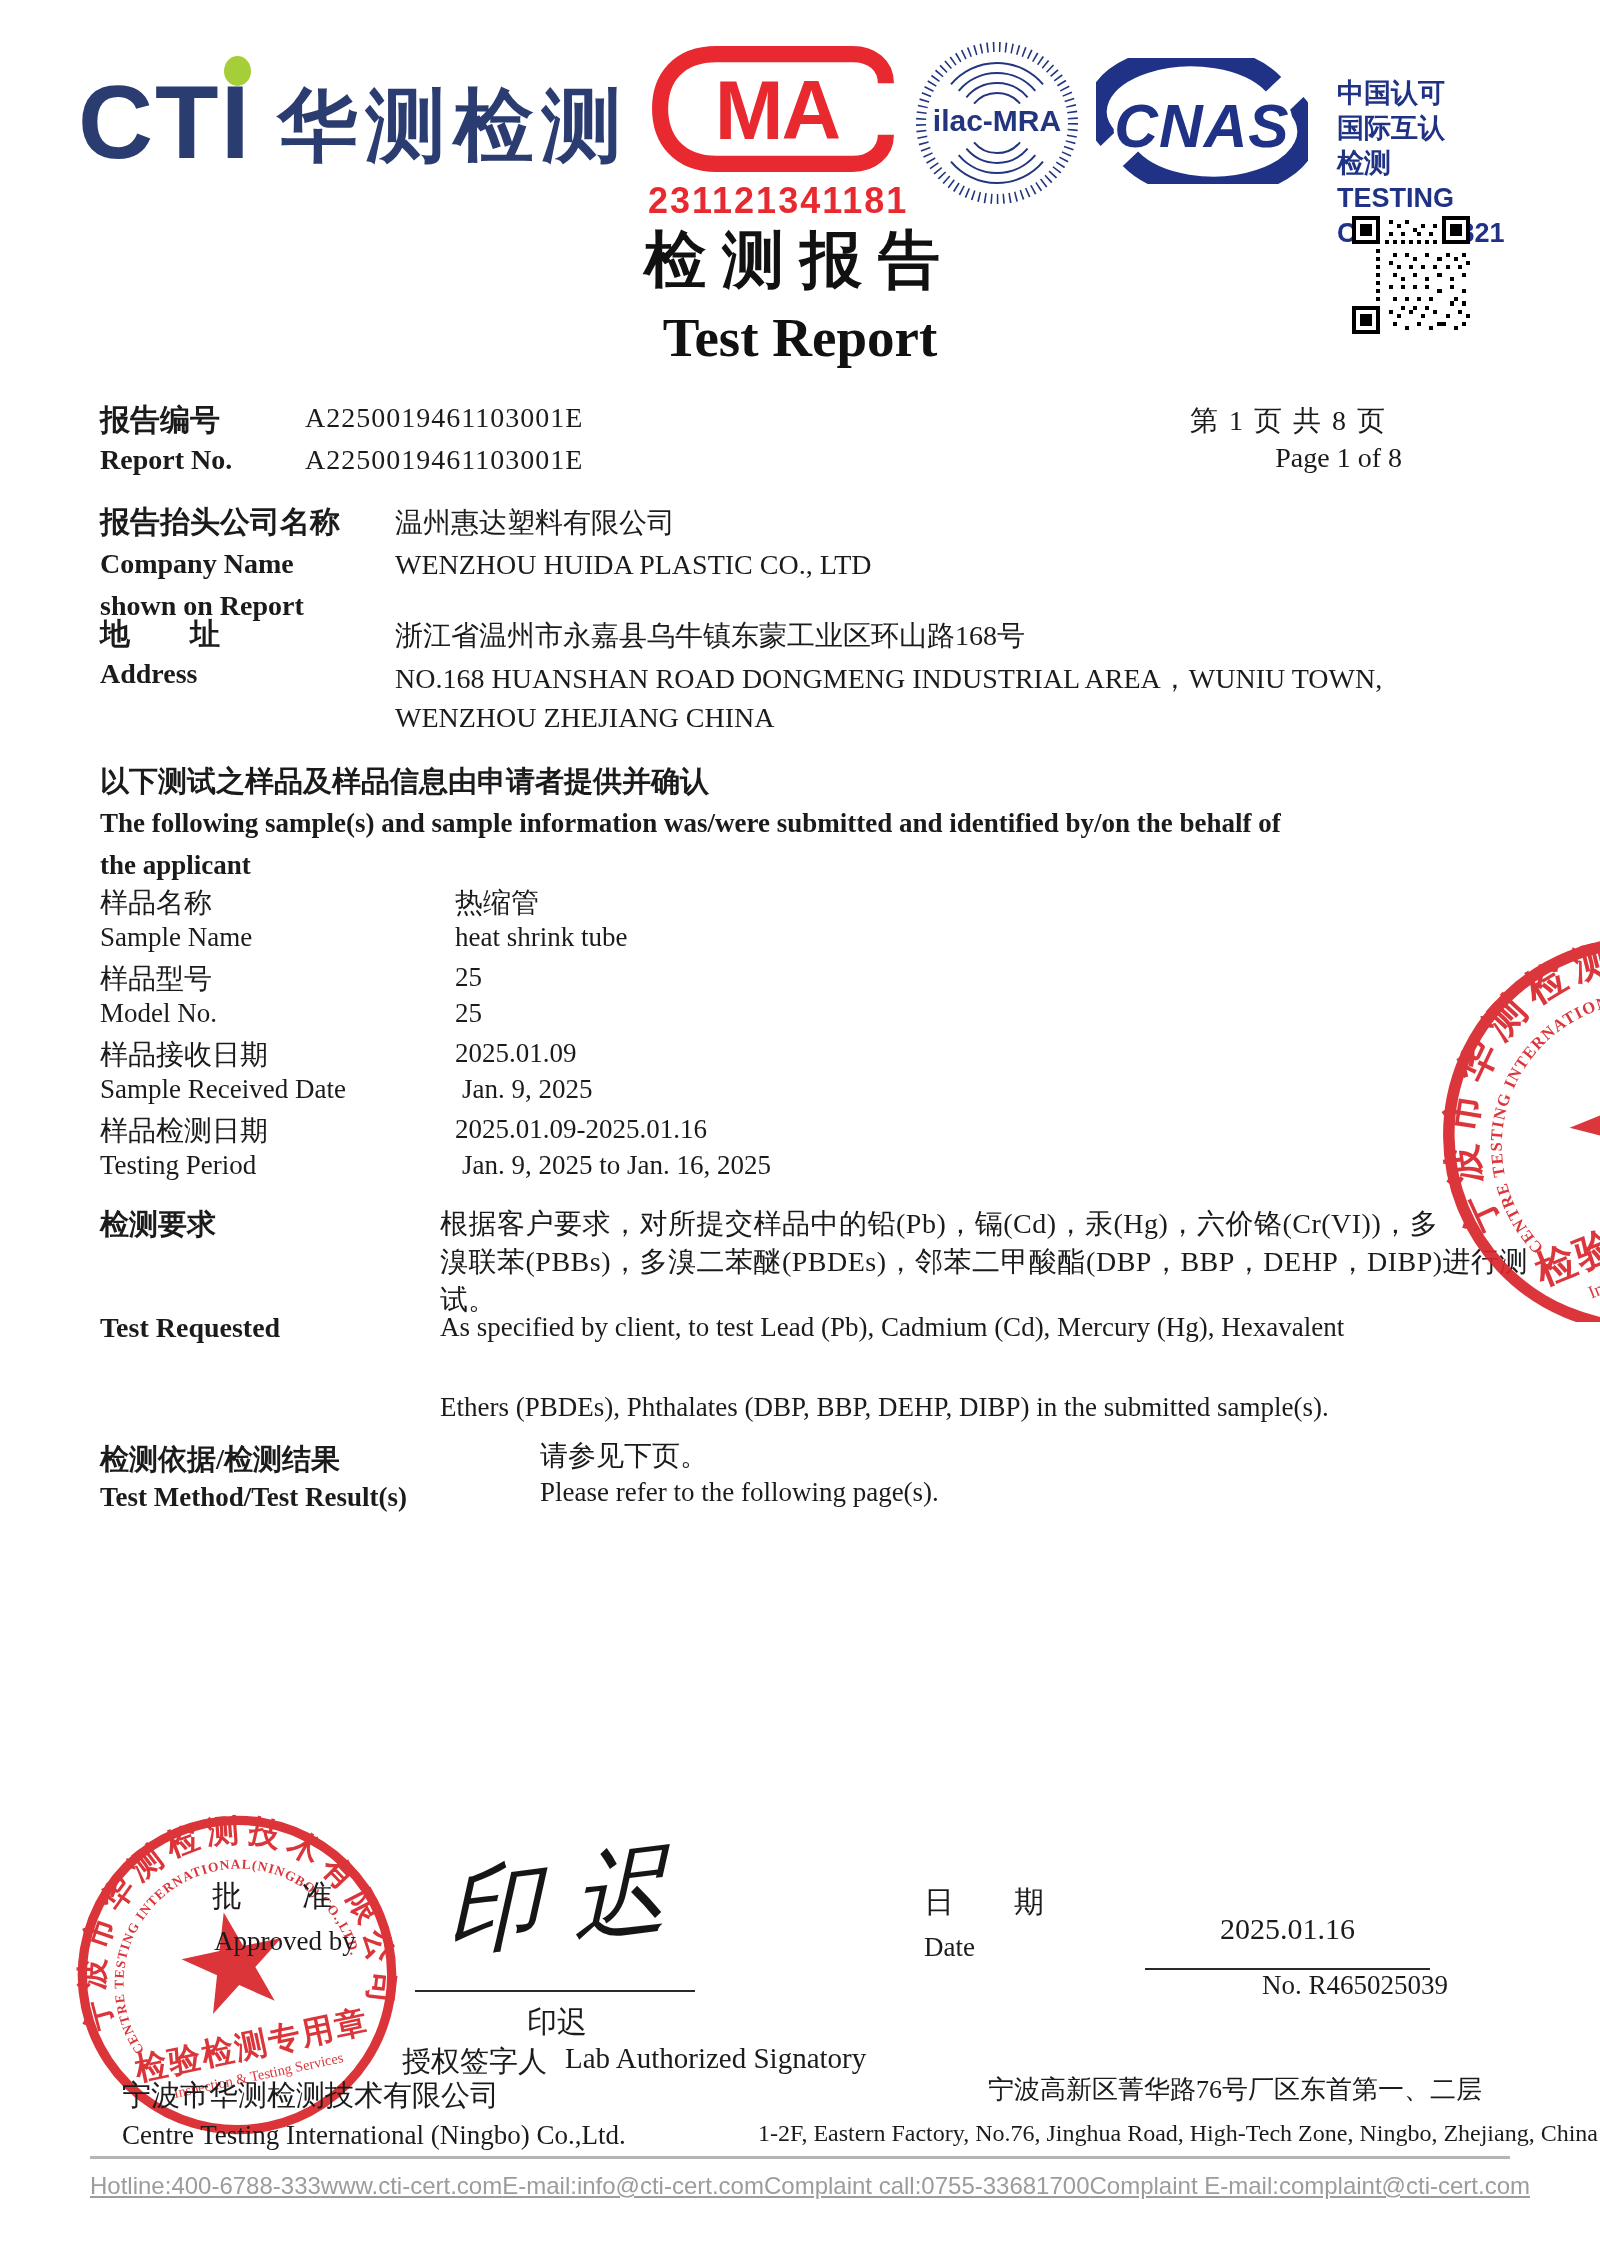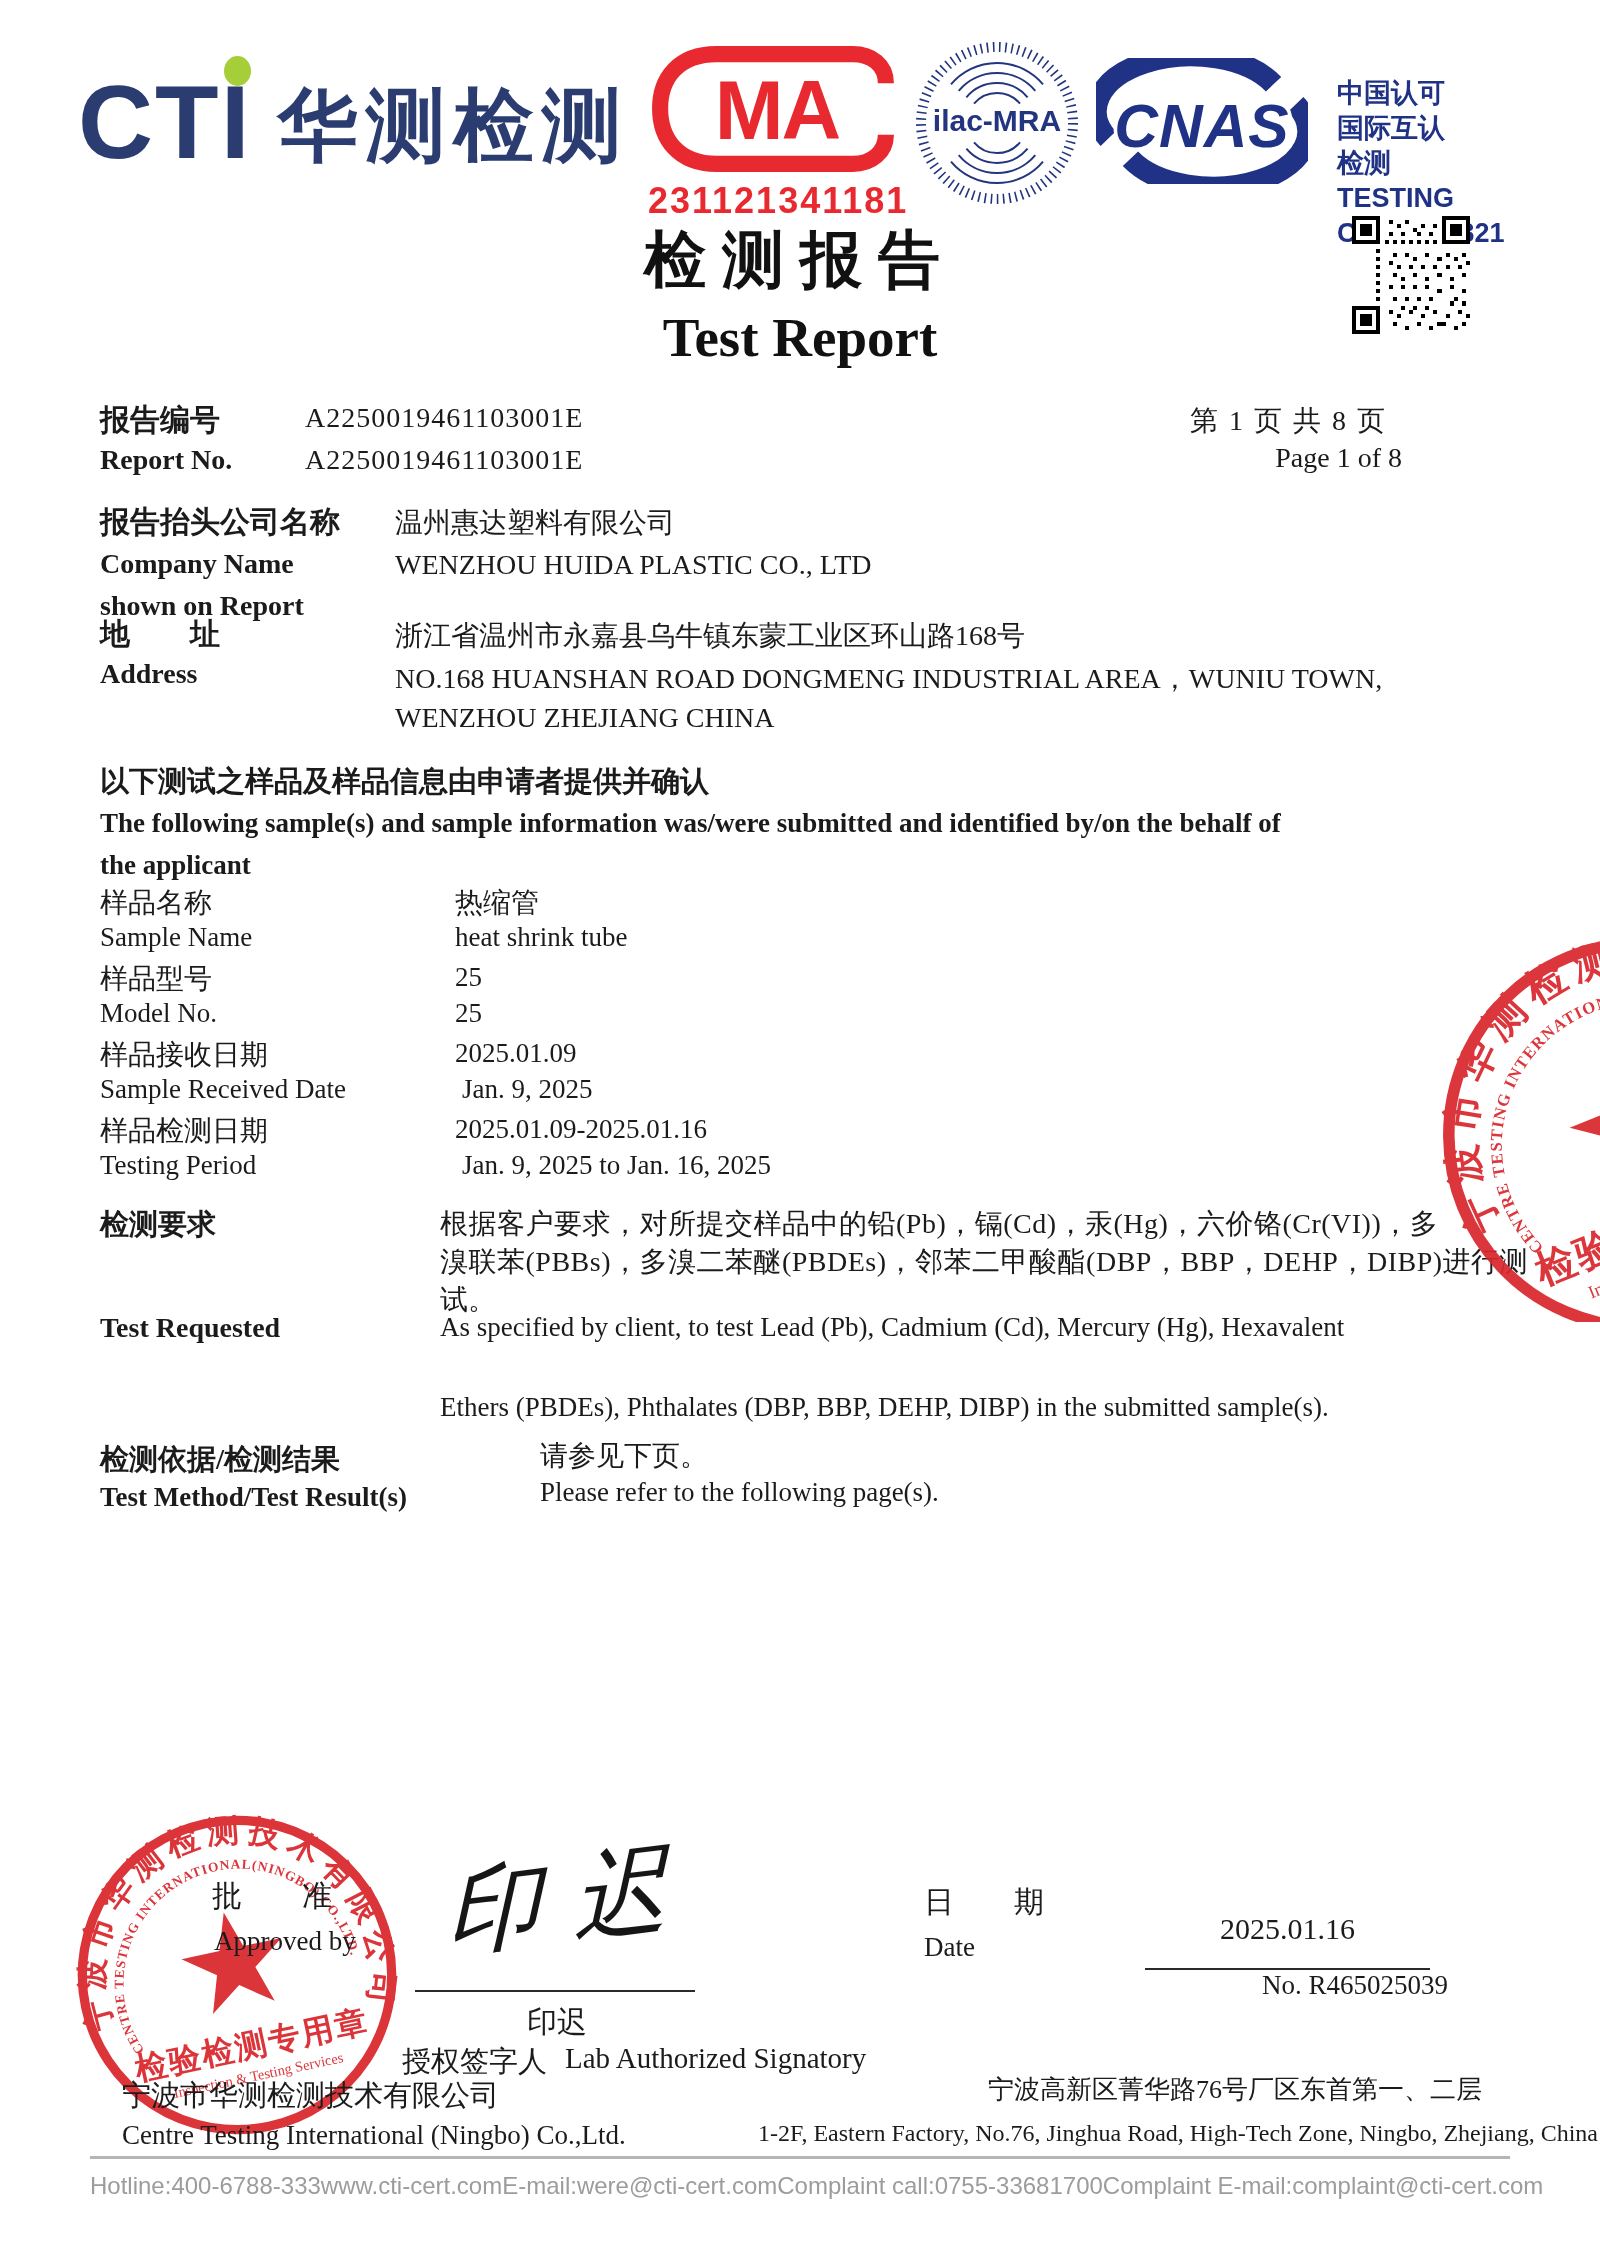--- a/index.html
+++ b/index.html
@@ -31,7 +31,7 @@
   .row-cn{font-size:28px;}
 
   .footer-bar{display:flex;justify-content:space-between;align-items:center;}
-  .footer-item{font-family:"Liberation Sans","DejaVu Sans",sans-serif;font-size:24px;color:#9c9c9c;white-space:nowrap;}
+  .footer-item{font-family:"Liberation Sans","DejaVu Sans",sans-serif;font-size:24px;color:#9c9c9c;white-space:nowrap;text-decoration:underline;}
   .rule{background:#b5b5b5;}
 
   .sig{font-size:95px;letter-spacing:34px;color:#161616;transform:rotate(-7deg) skewX(-6deg);

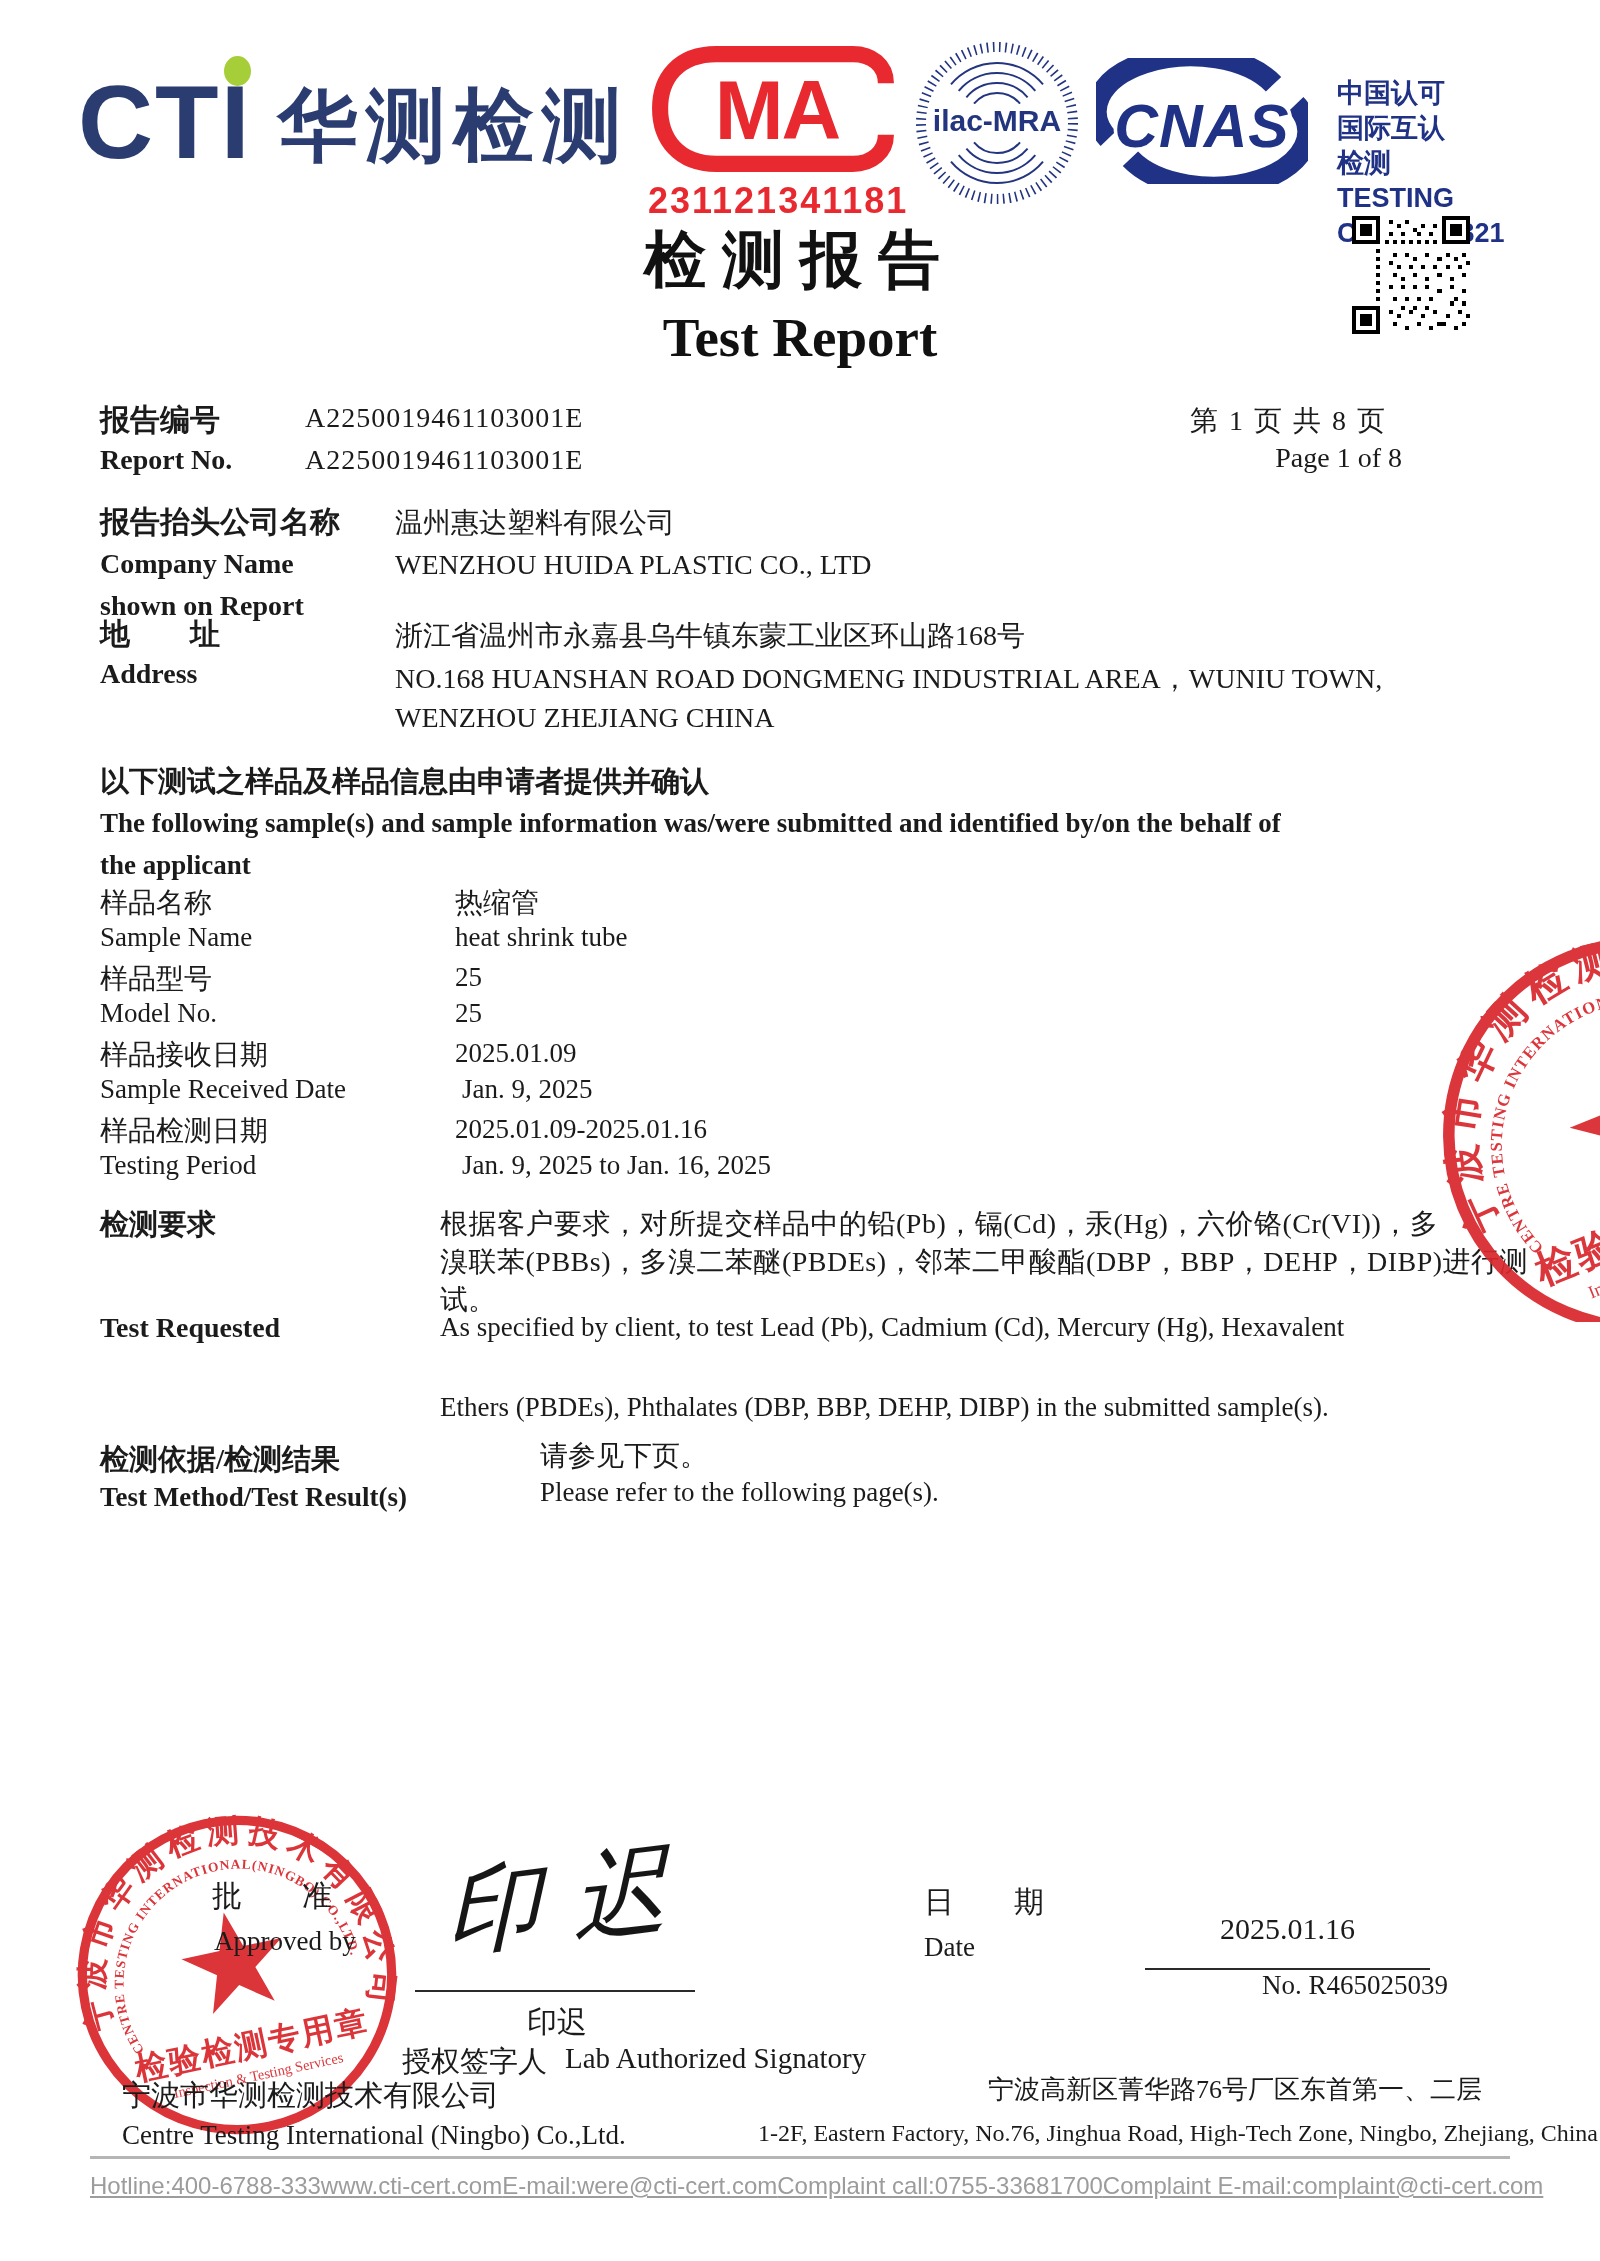--- a/index.html
+++ b/index.html
@@ -243,7 +243,7 @@
   <div class="abs footer-bar" style="left:90px;top:2172px;width:1404px;">
     <span class="footer-item">Hotline:400-6788-333</span>
     <span class="footer-item">www.cti-cert.com</span>
-    <span class="footer-item">E-mail:were@cti-cert.com</span>
+    <span class="footer-item">E-mail:info@cti-cert.com</span>
     <span class="footer-item">Complaint call:0755-33681700</span>
     <span class="footer-item">Complaint E-mail:complaint@cti-cert.com</span>
   </div>

